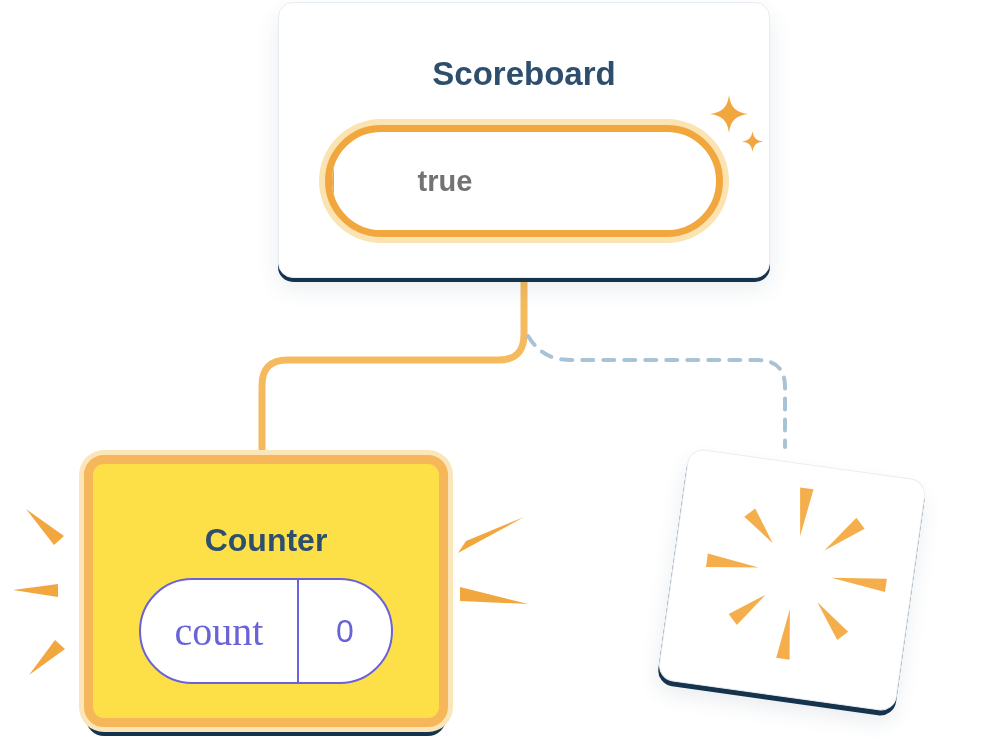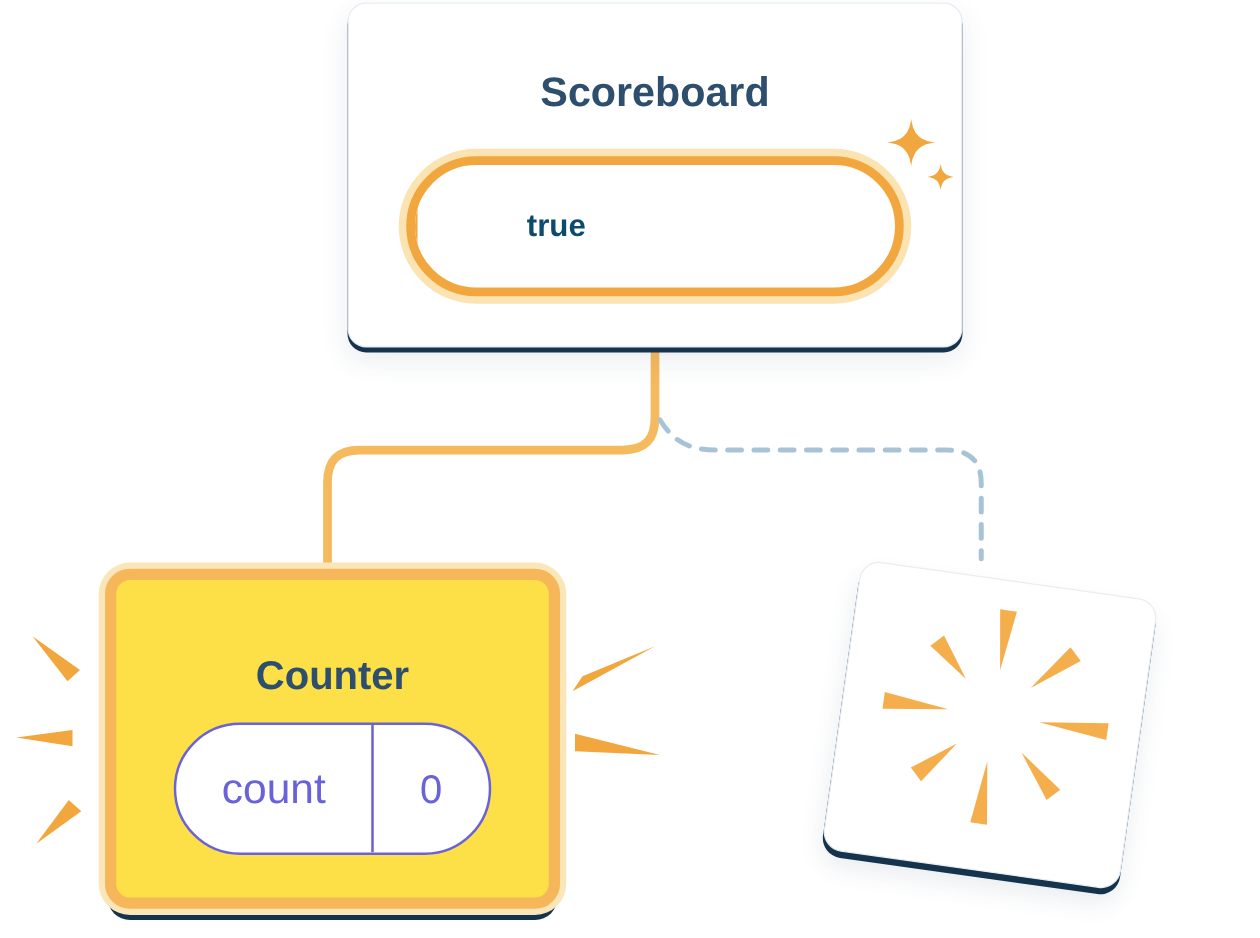--- a/index.html
+++ b/index.html
@@ -55,9 +55,9 @@
   .scoreboard-pill .pill-value {
     width: 146px;
     display: flex; align-items: center; justify-content: center;
-    font-size: 25px;
+    font-size: 29px;
     font-weight: 700;
-    color: #0c4a6e;
+    color: #737373;
     padding-left: 38px;
   }
 

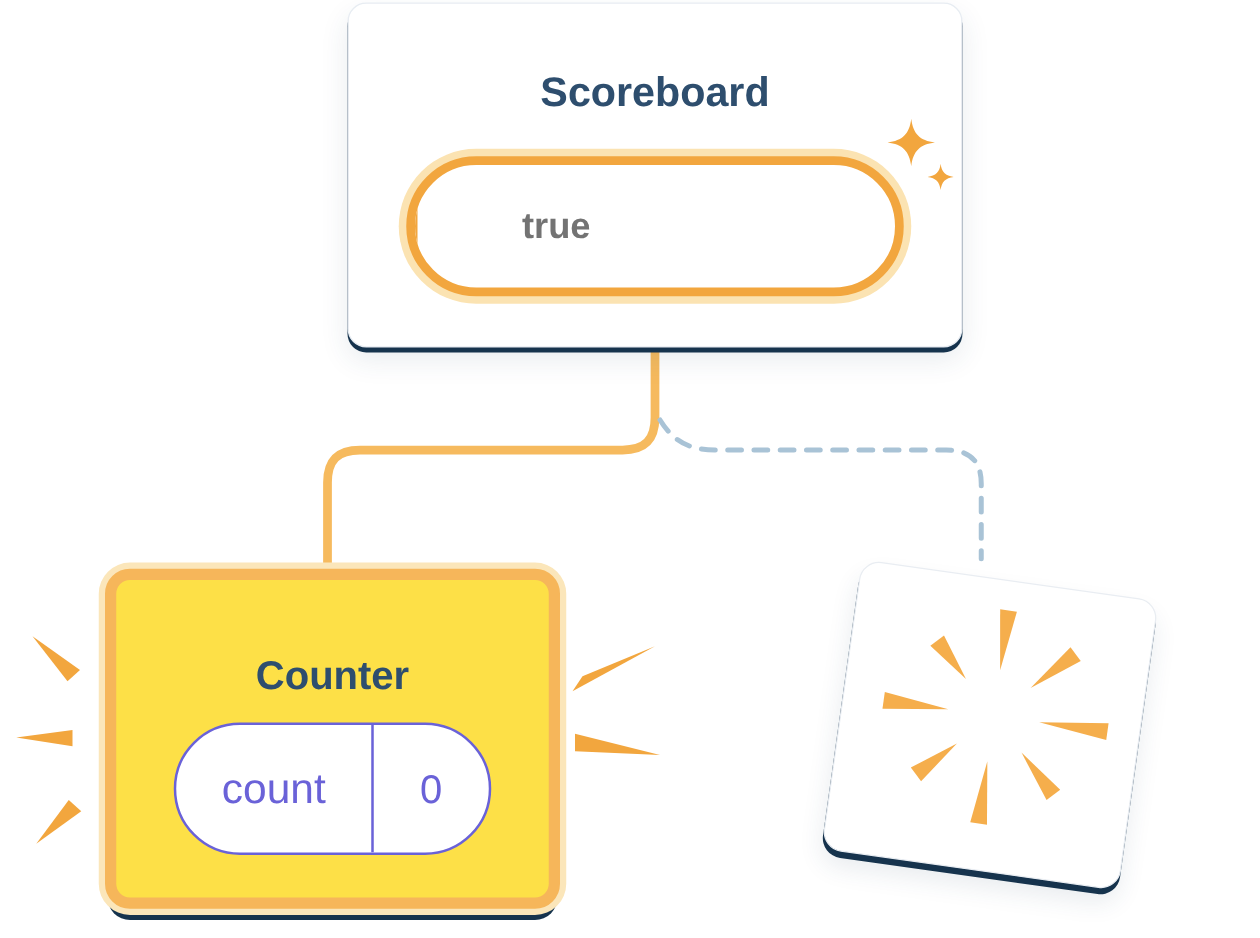--- a/index.html
+++ b/index.html
@@ -106,8 +106,9 @@
   .counter-pill .pill-label {
     flex: 1;
     display: flex; align-items: center; justify-content: center;
-    font-size: 34px;
+    font-size: 40px;
     color: #6a62d8;
+    font-family: Liberation Serif, serif;
   }
   .counter-pill .pill-divider {
     width: 2px;

